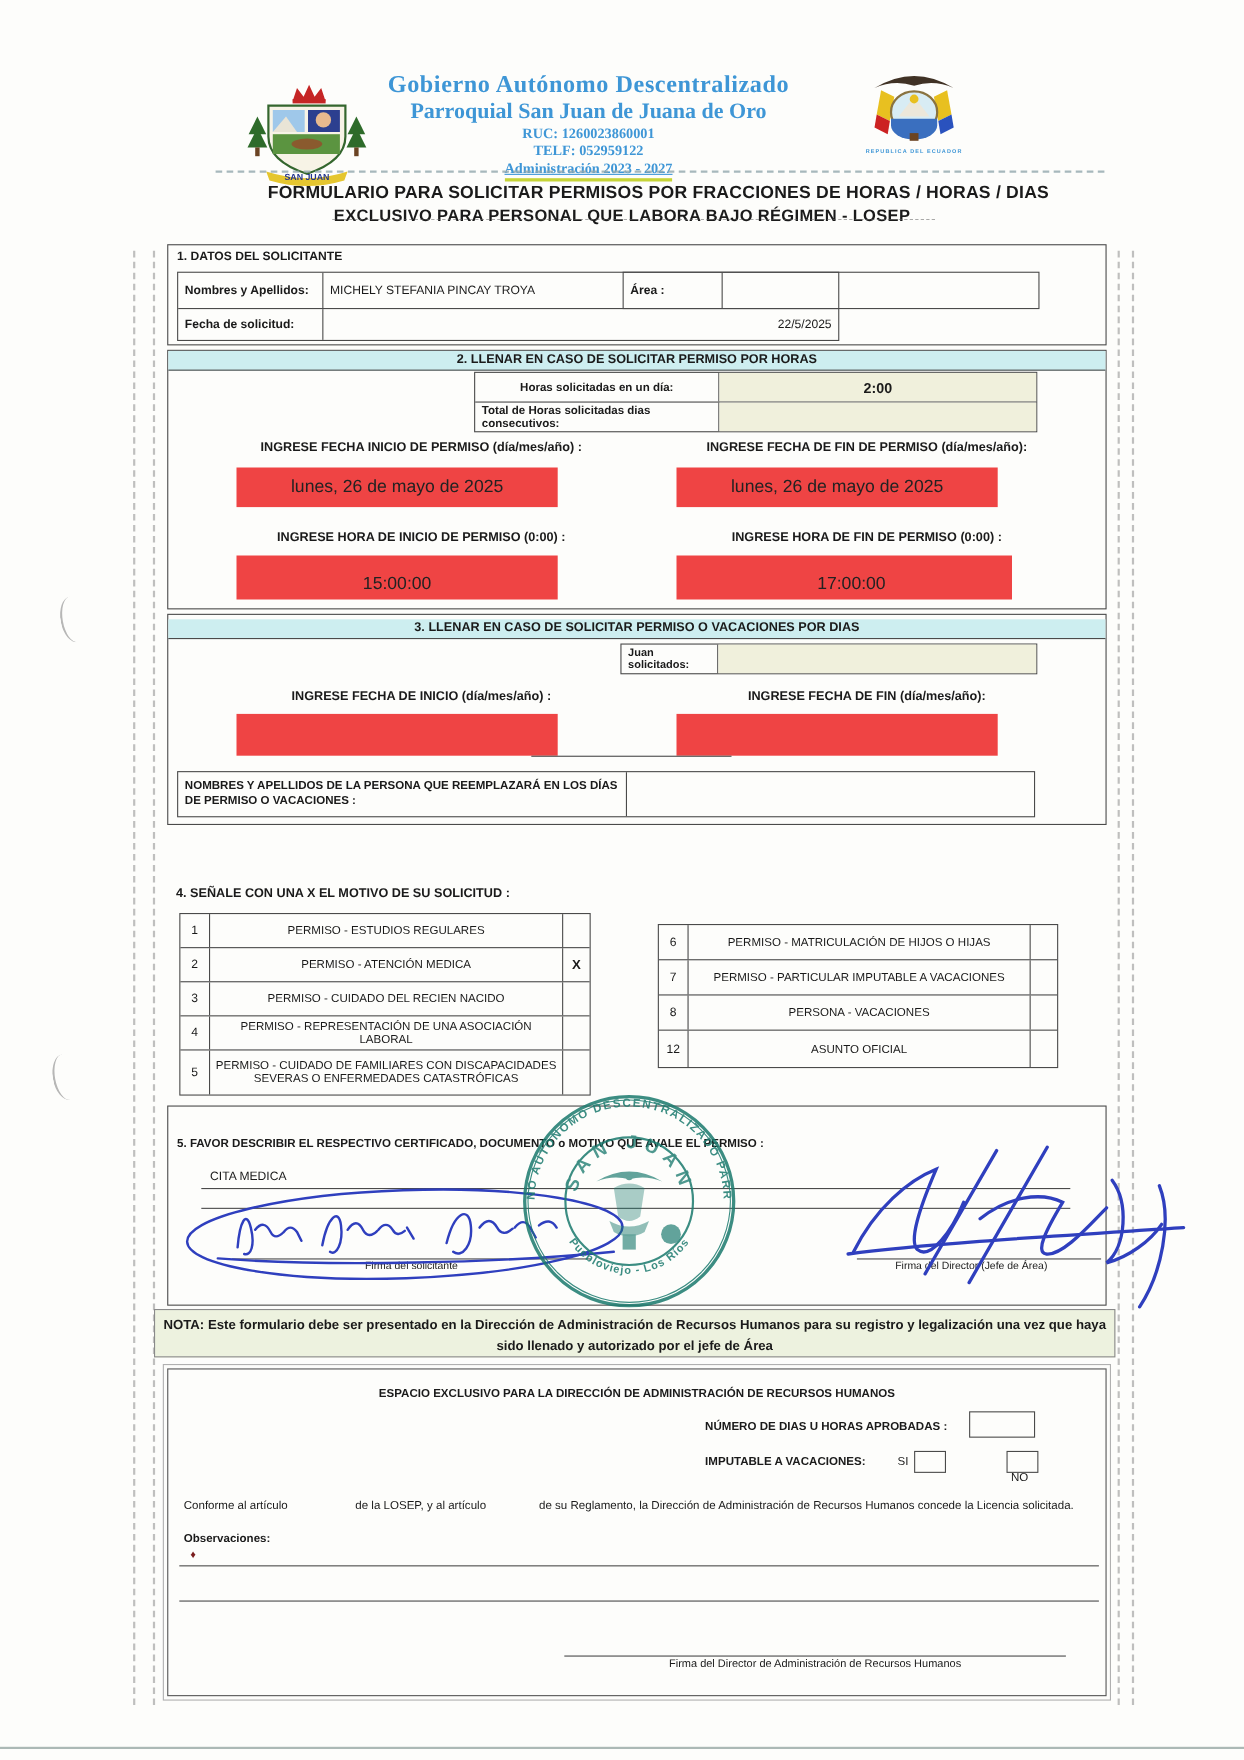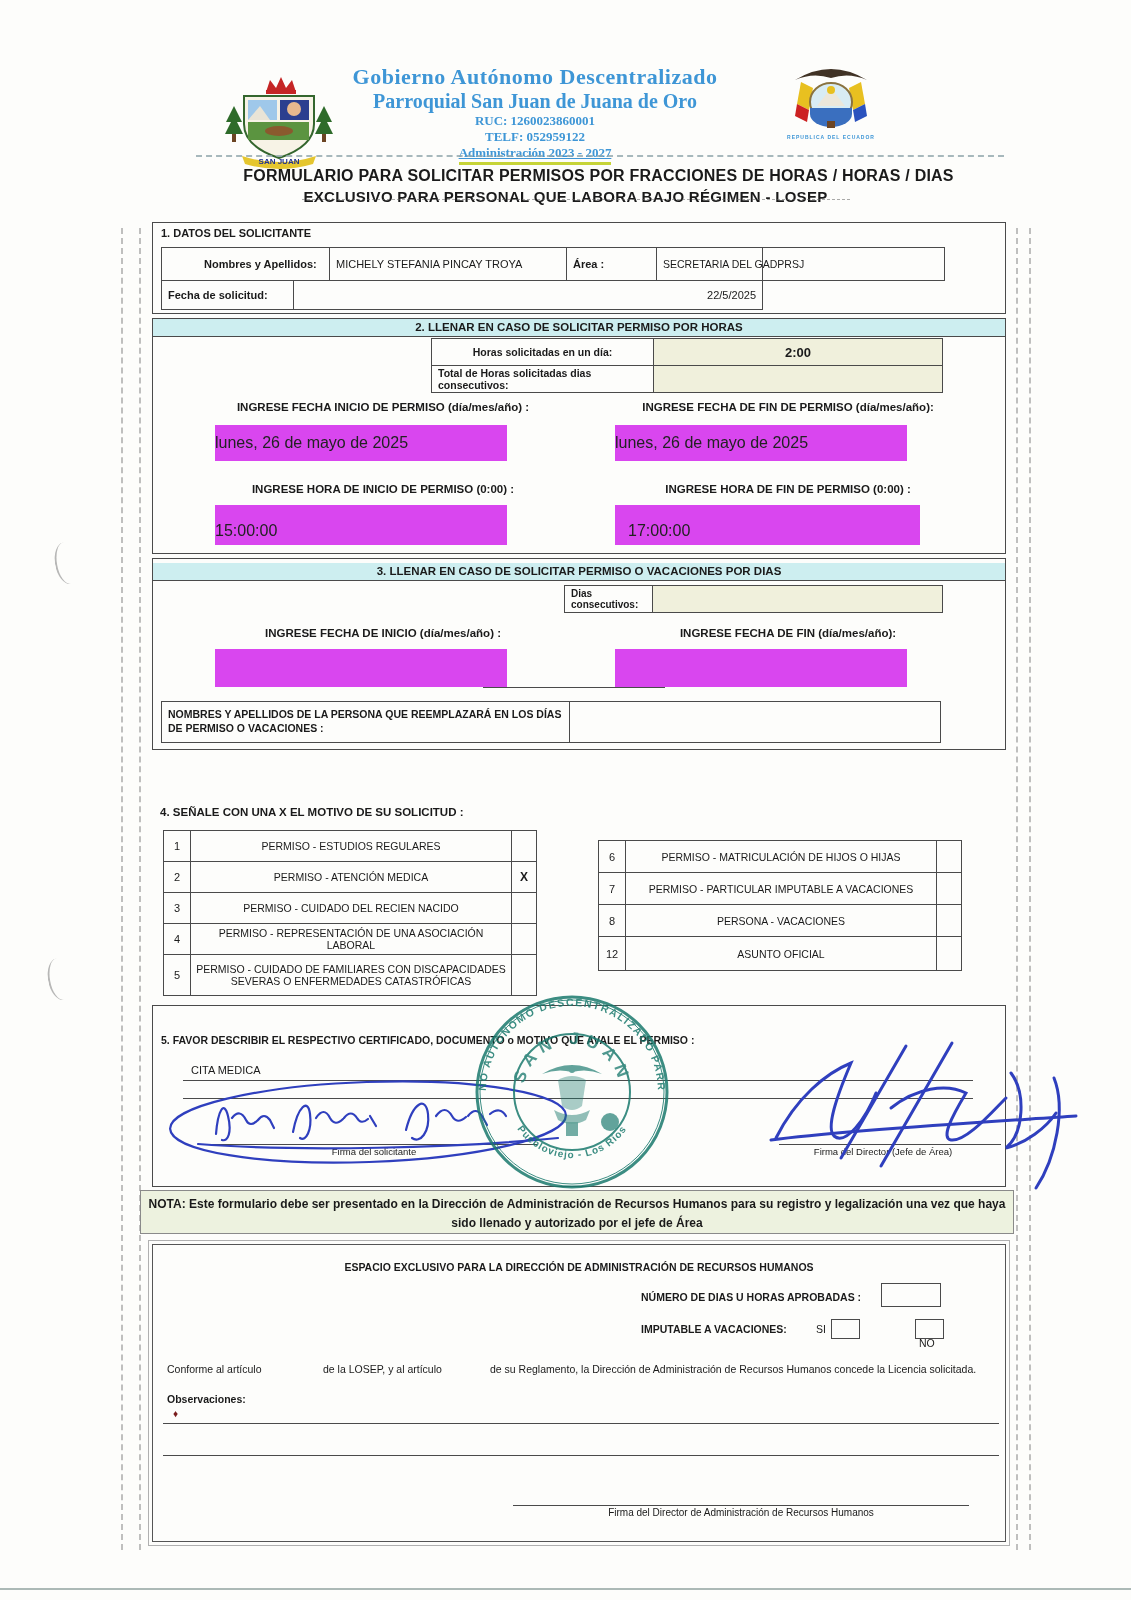--- a/index.html
+++ b/index.html
@@ -123,7 +123,7 @@
   <div class="abs box" style="left:152px;top:222px;width:852px;height:90px;">
     <div class="abs sec-head" style="left:8px;top:4px;">1. DATOS DEL SOLICITANTE</div>
     <div class="abs tbl" style="left:8px;top:24px;width:600px;">
-      <div class="tr" style="height:32px;margin-left:36px;">
+      <div class="tr" style="height:32px;">
         <div class="td lbl brd-r" style="width:132px;">Nombres y Apellidos:</div>
         <div class="td" style="flex:1;">MICHELY STEFANIA PINCAY TROYA</div>
       </div>

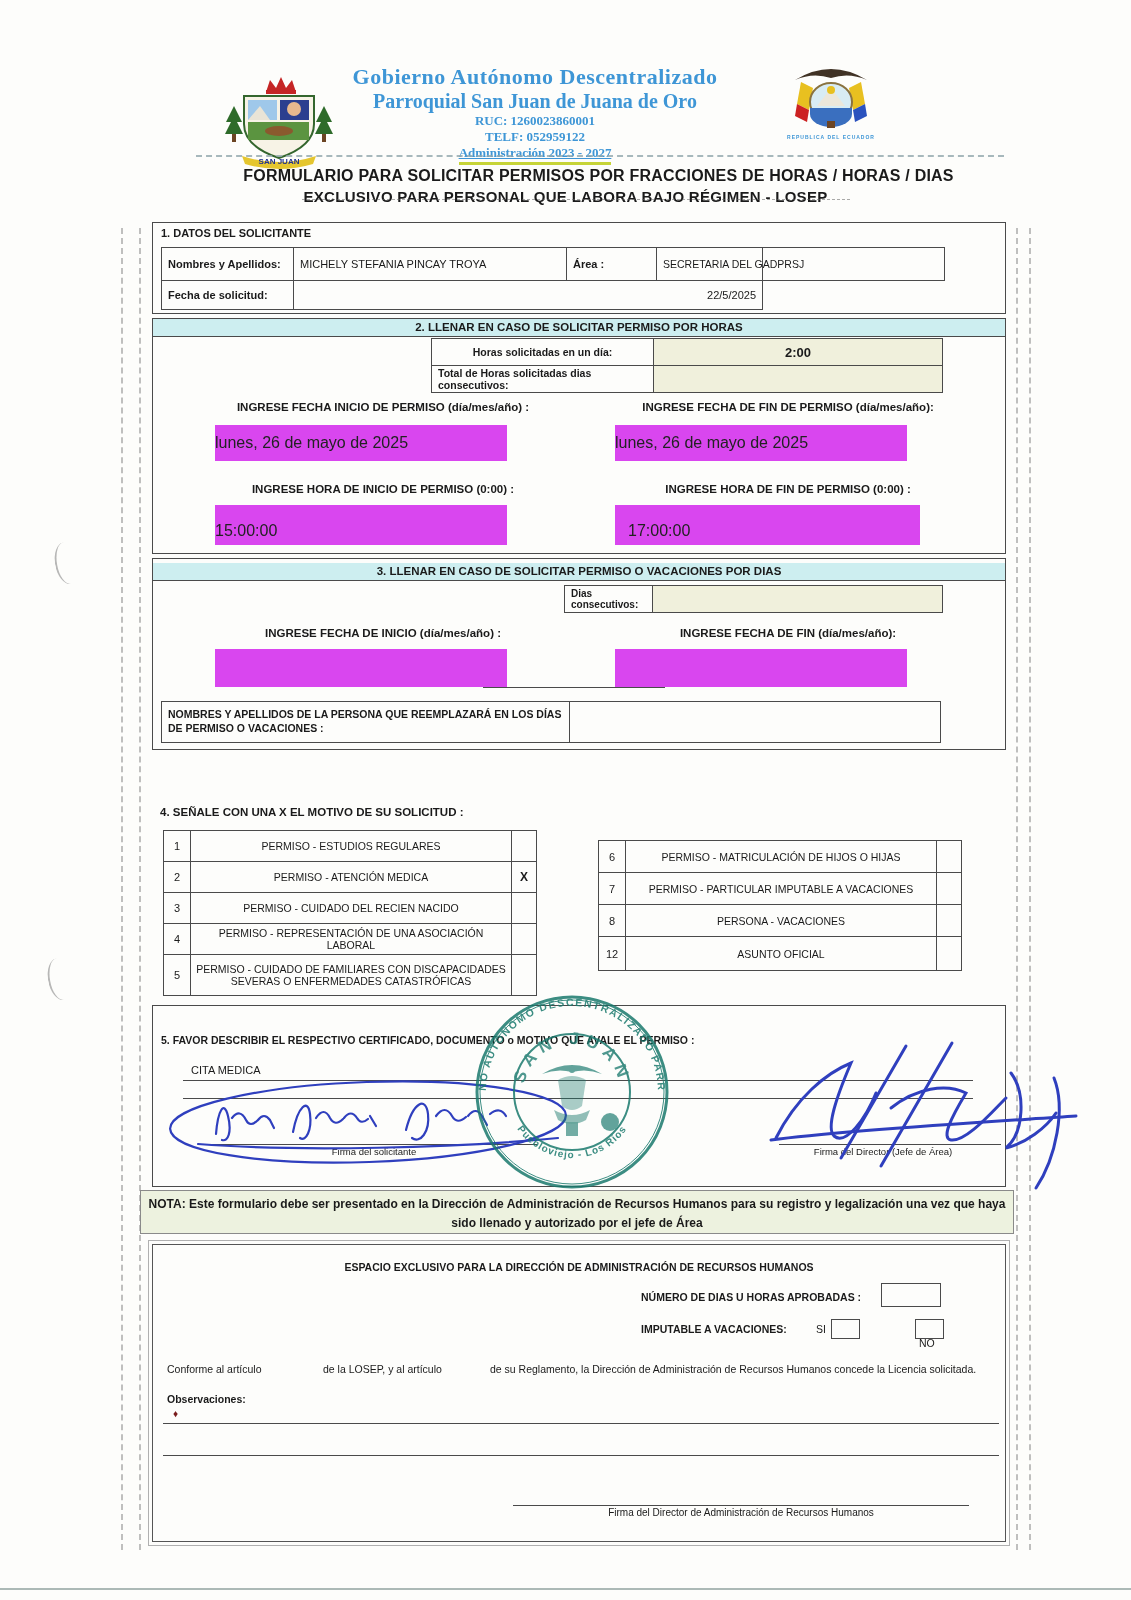--- a/index.html
+++ b/index.html
@@ -135,7 +135,6 @@
     <div class="abs tbl" style="left:413px;top:24px;width:377px;">
       <div class="tr" style="height:32px;">
         <div class="td lbl brd-r" style="width:90px;">Área :</div>
-        <div class="td" style="flex:1;font-size:10.5px;">SECRETARIA DEL GADPRSJ</div>
       </div>
     </div>
   </div>

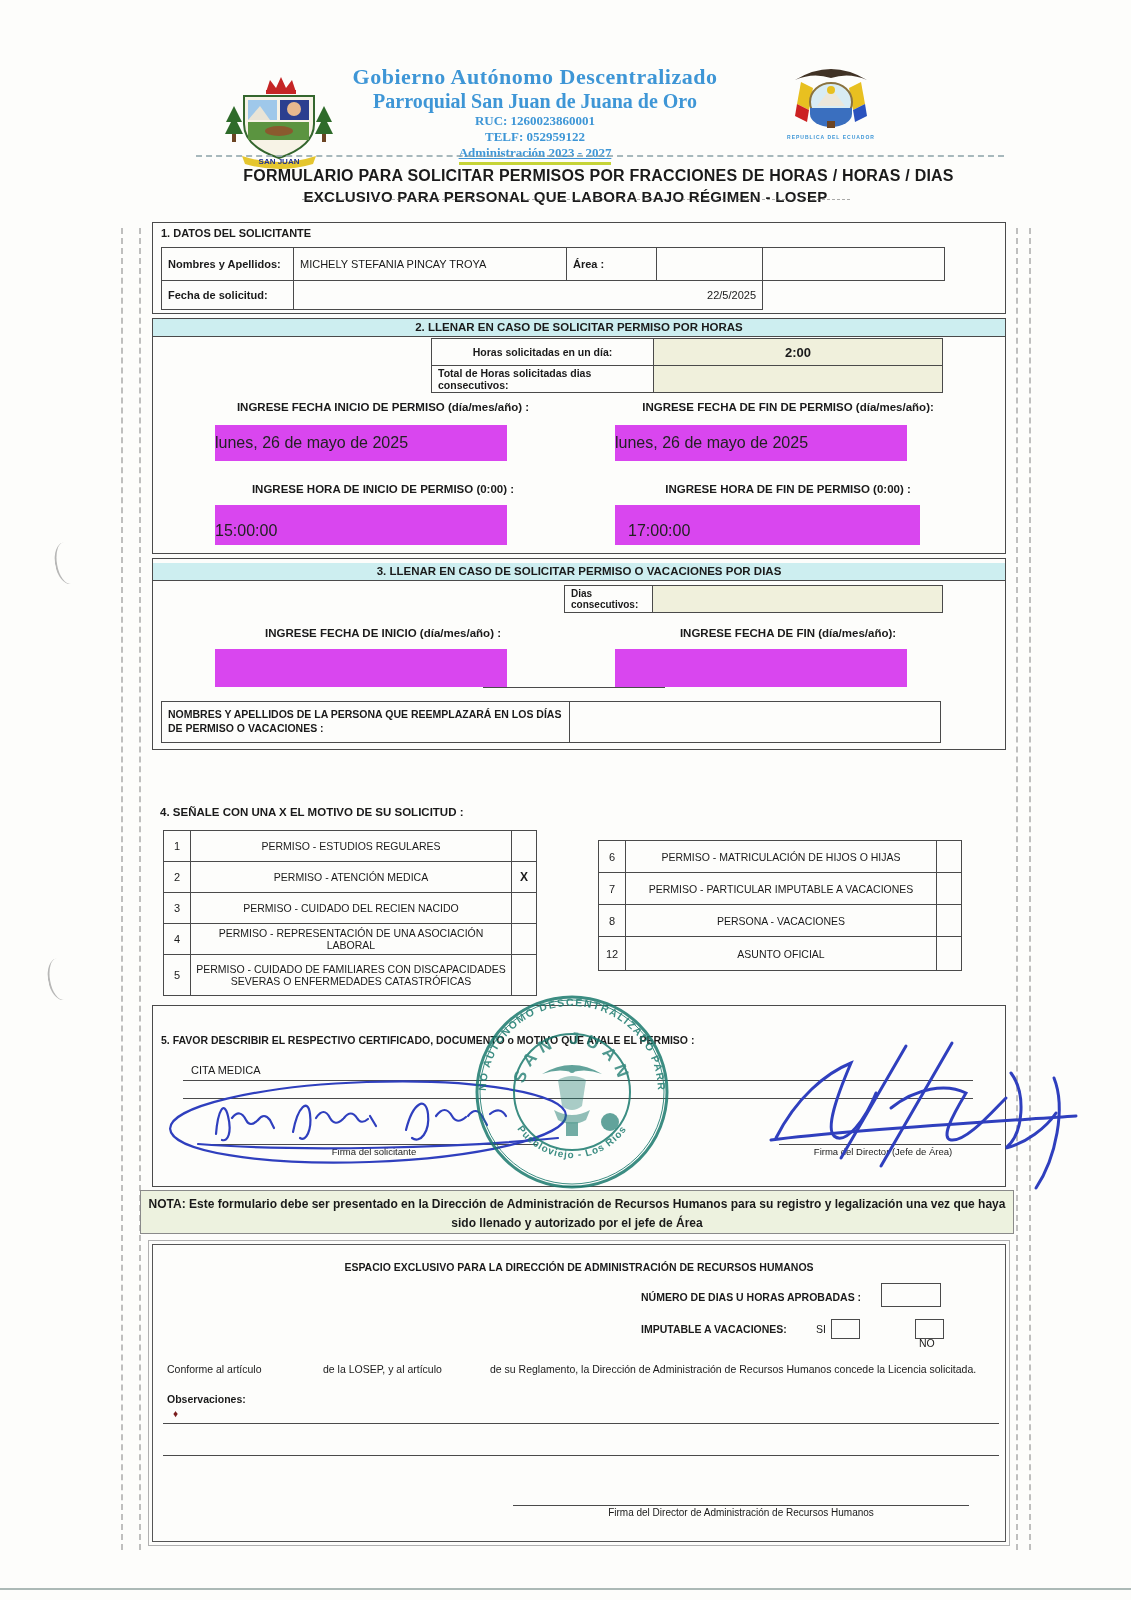--- a/index.html
+++ b/index.html
@@ -29,7 +29,7 @@
   .td.lbl{font-weight:bold;}
   .td.brd-r{border-right:1px solid #4a4a4a;}
   .cream{background:#f0f0dc;}
-  .bluefield{background:#d946ef;}
+  .bluefield{background:#ef4444;text-align:center;}
   .datefield{font-size:16px;color:#222;}
   .ingrese{font-size:11.5px;font-weight:bold;text-align:center;}
   .sig-label{font-size:9.5px;text-align:center;}

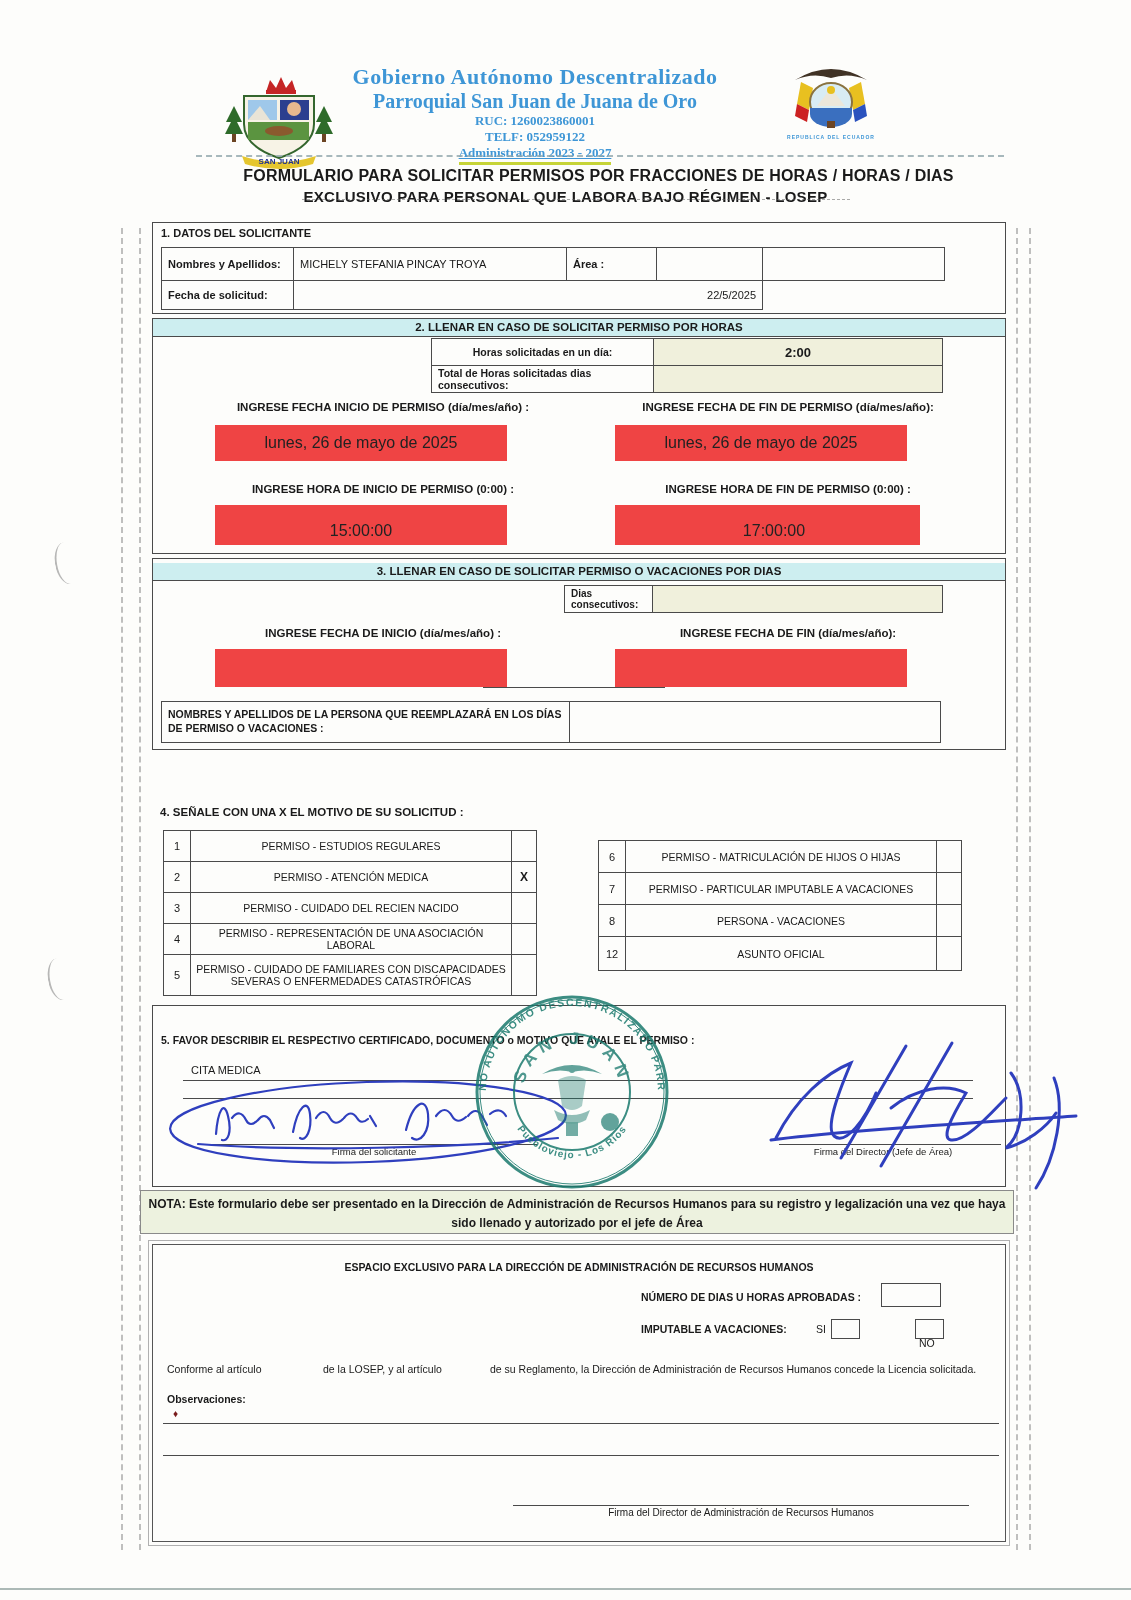--- a/index.html
+++ b/index.html
@@ -165,7 +165,7 @@
     <div class="cyan-bar" style="margin-top:4px;">3. LLENAR EN CASO DE SOLICITAR PERMISO O VACACIONES POR DIAS</div>
     <div class="abs tbl" style="left:411px;top:26px;width:377px;">
       <div class="tr" style="height:26px;">
-        <div class="td lbl brd-r" style="width:88px;font-size:10px;">Dias consecutivos:</div>
+        <div class="td lbl brd-r" style="width:88px;font-size:10px;">Juan solicitados:</div>
         <div class="td cream" style="flex:1;"></div>
       </div>
     </div>

